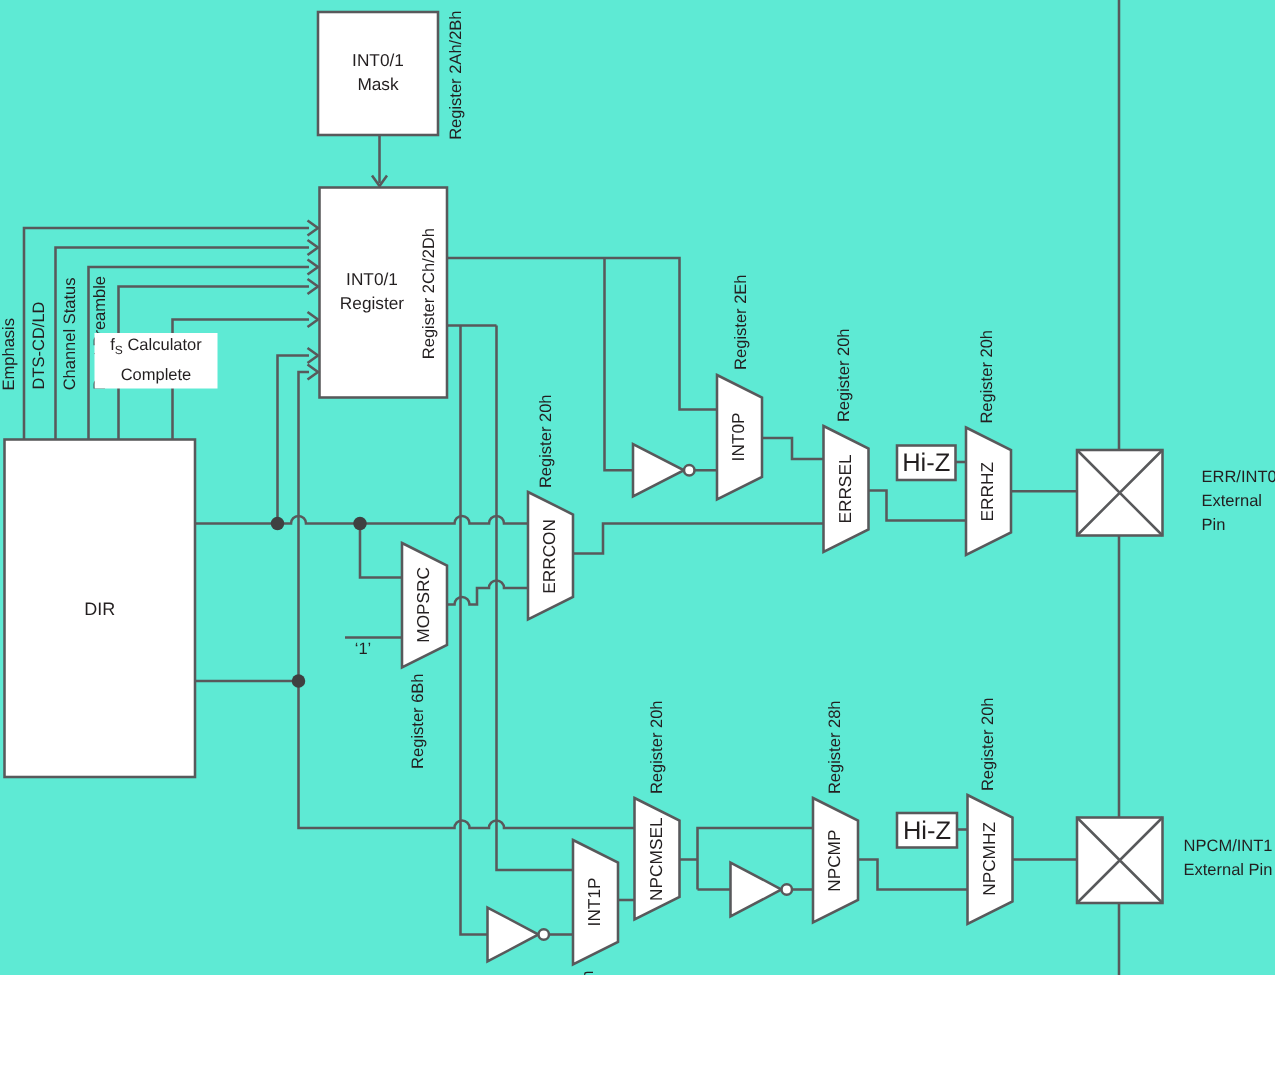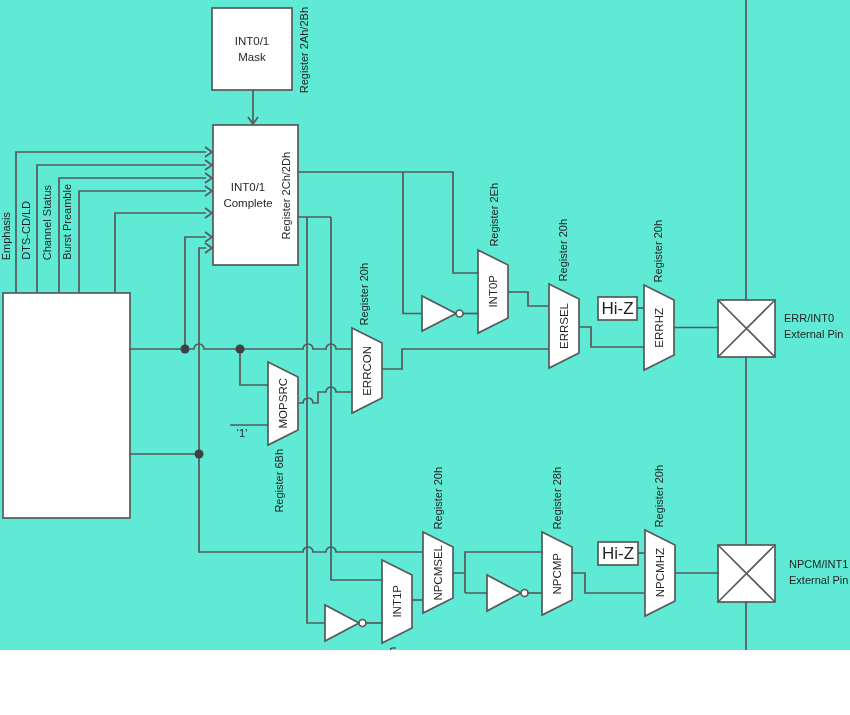--- a/index.html
+++ b/index.html
@@ -127,7 +127,7 @@
 
   <div class="boxlabel" style="left:213px;top:125px;width:70px;height:140px;">
     <div>INT0/1</div>
-    <div>Complete</div>
+    <div>Register</div>
   </div>
   <div class="vwrap" style="left:278px;top:133px;width:16px;height:125px;">
     <div class="vtext">Register 2Ch/2Dh</div>

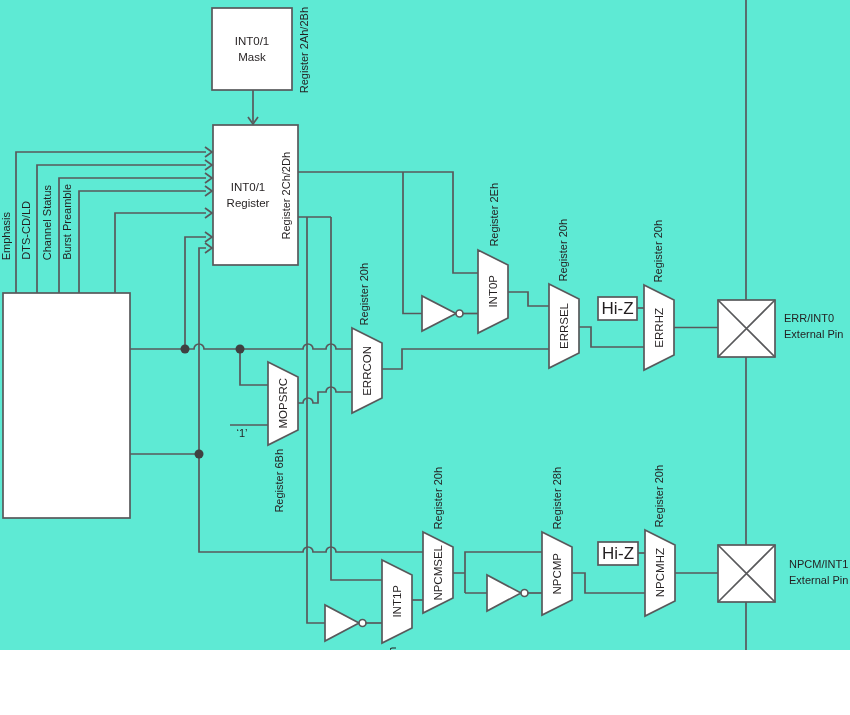--- a/index.html
+++ b/index.html
@@ -147,6 +147,10 @@
     <div class="vtext">Burst Preamble</div>
   </div>
 
+  <div class="fs-label">
+    <div><span>f</span><sub>S</sub><span> Calculator</span></div>
+    <div>Complete</div>
+  </div>
 
   <div class="one-label">‘1’</div>
 

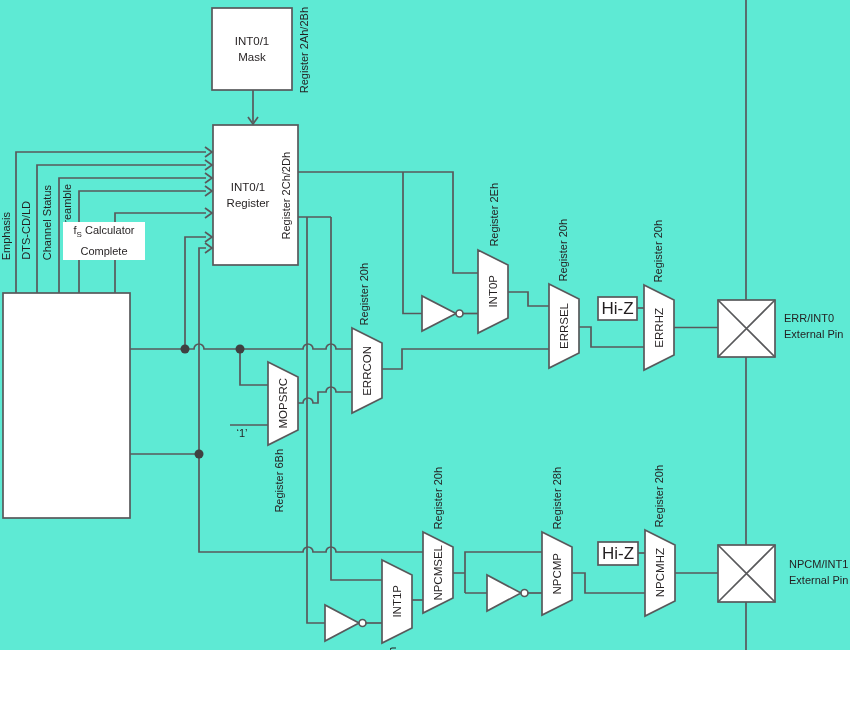--- a/index.html
+++ b/index.html
@@ -213,7 +213,7 @@
   <div class="hizlabel" style="left:598px;top:297px;width:39px;height:23px;">Hi-Z</div>
   <div class="hizlabel" style="left:598px;top:542px;width:40px;height:23px;">Hi-Z</div>
 
-  <div class="pinlabel" style="left:784px;top:310px;">
+  <div class="pinlabel" style="left:801px;top:310px;">
     <div>ERR/INT0</div>
     <div>External Pin</div>
   </div>

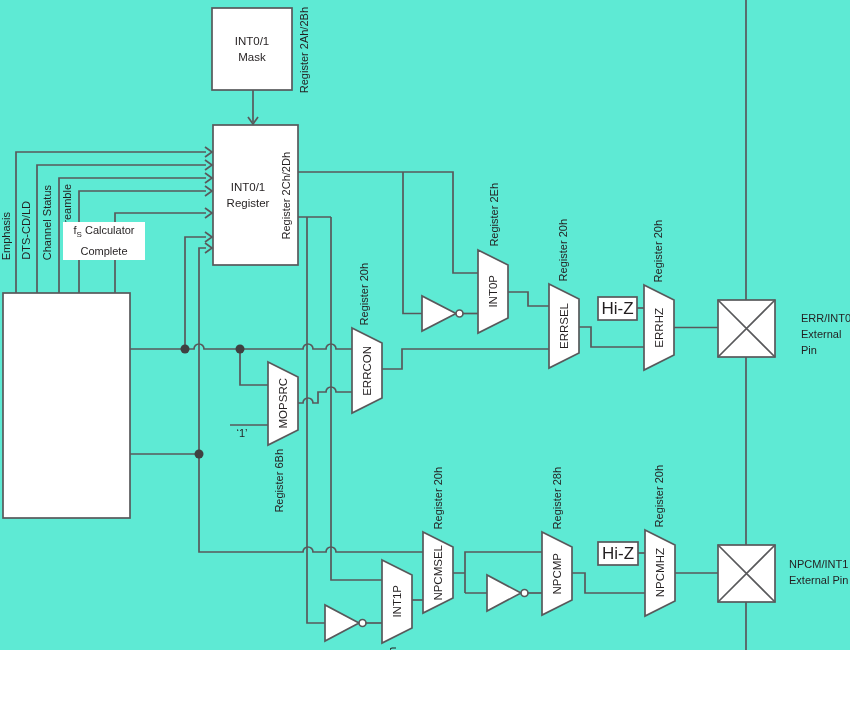--- a/index.html
+++ b/index.html
@@ -133,6 +133,9 @@
     <div class="vtext">Register 2Ch/2Dh</div>
   </div>
 
+  <div class="boxlabel" style="left:3px;top:293px;width:127px;height:225px;font-size:12px;">
+    <div>DIR</div>
+  </div>
 
   <div class="vwrap anchor-bottom" style="left:0px;top:178px;width:13px;height:82px;">
     <div class="vtext">Emphasis</div>

